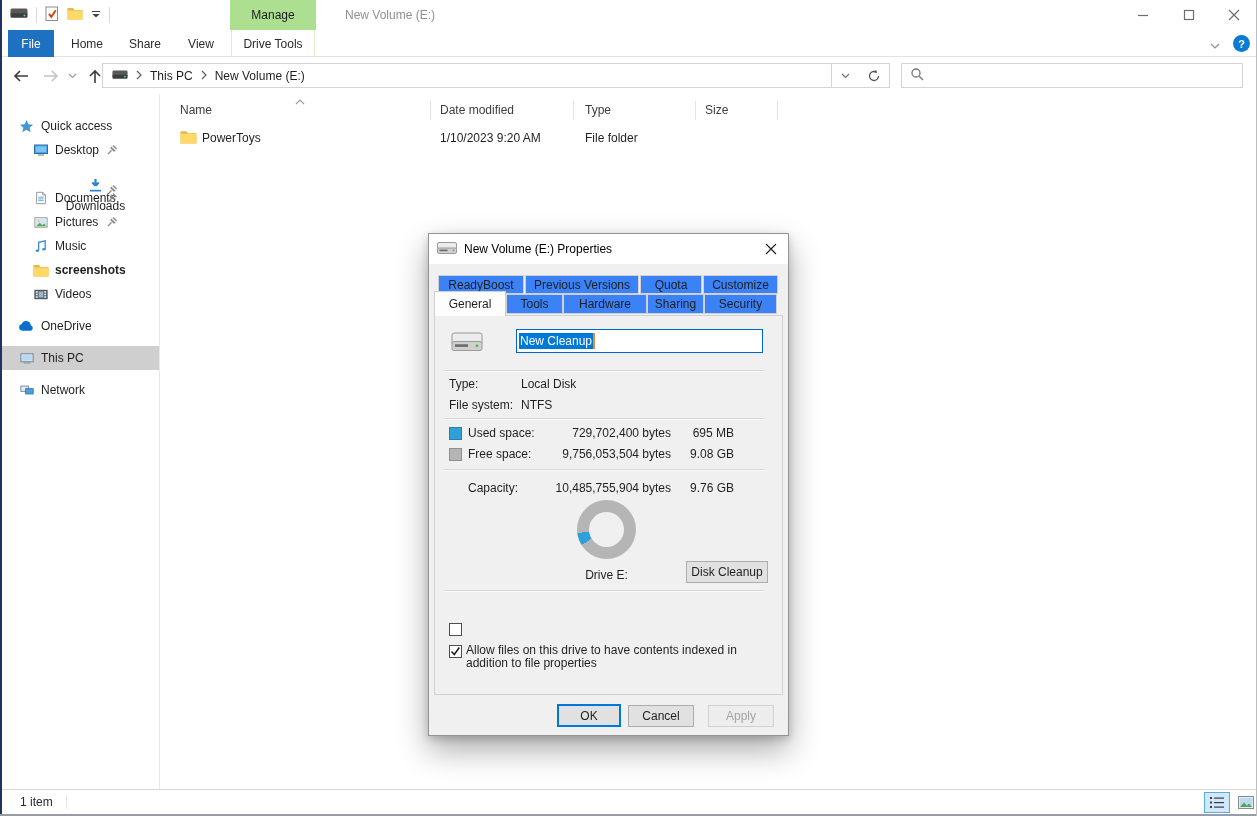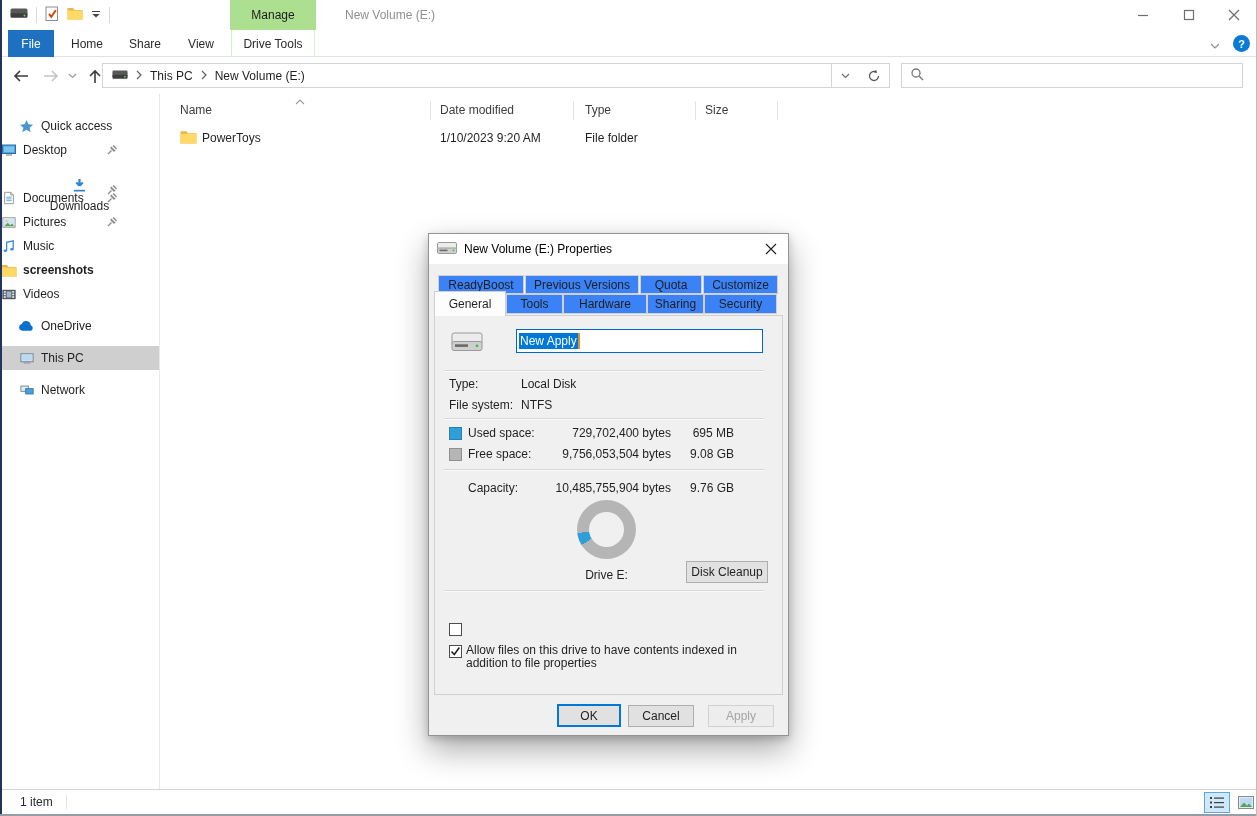--- a/index.html
+++ b/index.html
@@ -47,7 +47,7 @@
   .sidebar { left:0; top:94px; width:160px; height:695px; background:#fff; border-right:1px solid #e8e8e8; }
   .side-item { position:absolute; left:0; width:159px; height:24px; display:flex; align-items:center; gap:6px; }
   .side-item .ic { width:17px; display:flex; justify-content:center; }
-  .side-item.l0 { padding-left:18px; } .side-item.l1 { }
+  .side-item.l0 { padding-left:18px; } .side-item.l1 { padding-left:32px; }
   .side-item.selected { background:#cfcfcf; }
   .pin { position:absolute; left:106px; top:6px; }
 

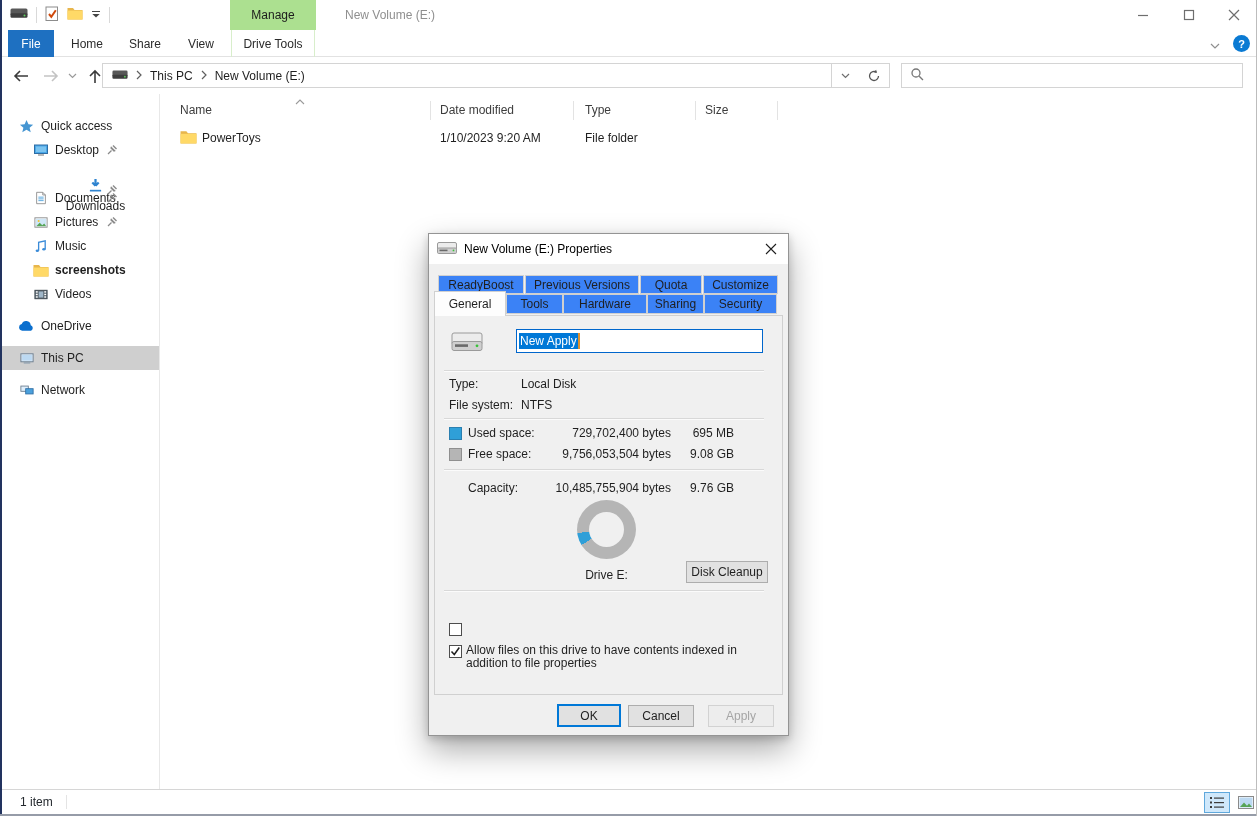--- a/index.html
+++ b/index.html
@@ -435,7 +435,7 @@
           <circle cx="26" cy="13.8" r="1.4" fill="#39c239"></circle>
         </svg></span>
     <div class="volume-edit">
-      <span class="vol-sel">New Apply</span>
+      <span class="vol-sel">New Cleanup</span>
       <span class="caret"></span>
     </div>
 

